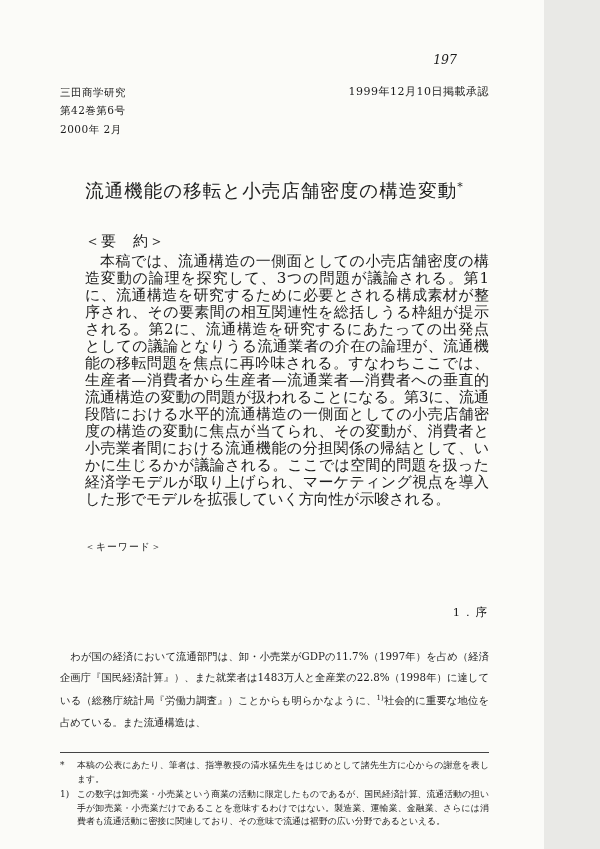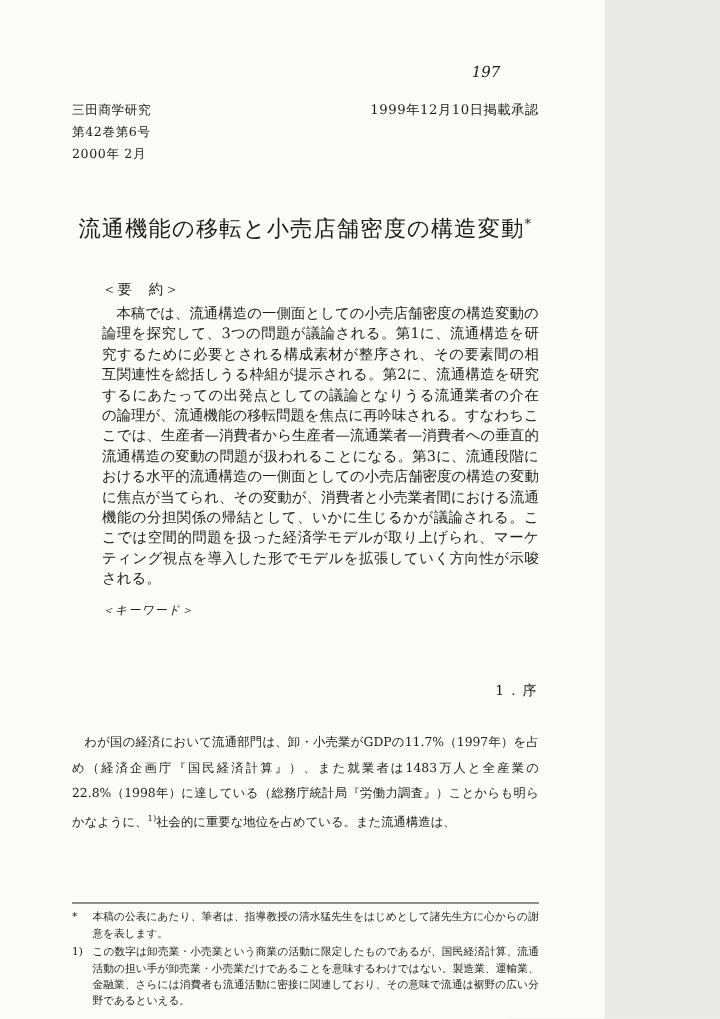--- a/index.html
+++ b/index.html
@@ -15,7 +15,7 @@
   }
   .page {
     position: relative;
-    width: 504px;
+    width: 544px;
     height: 849px;
     background: #fbfbf8;
     box-sizing: border-box;

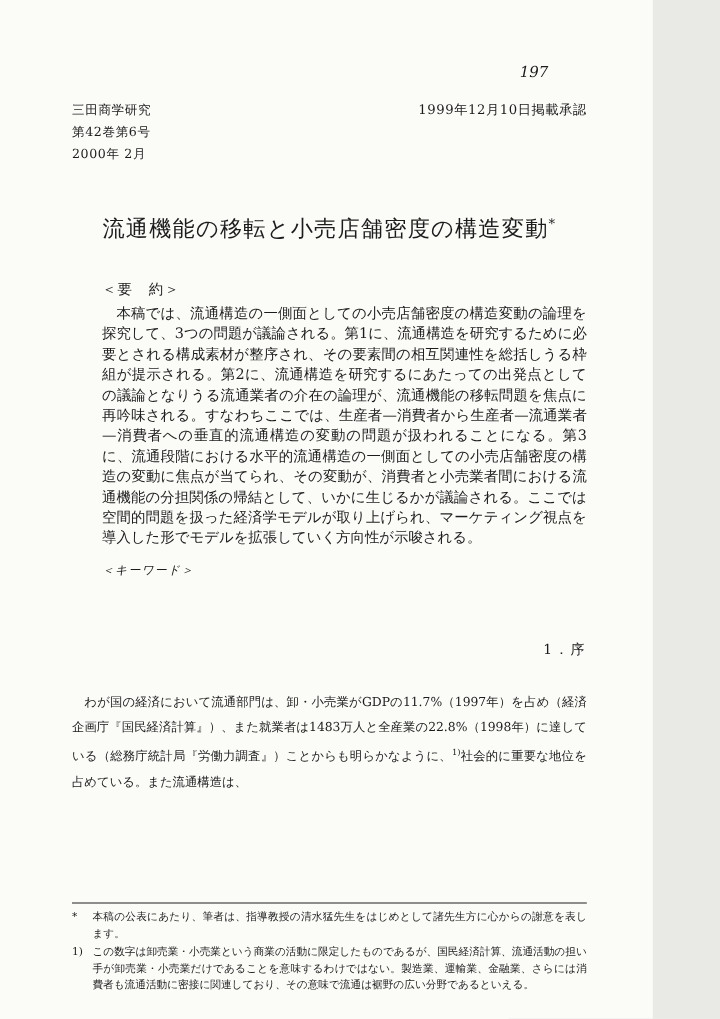--- a/index.html
+++ b/index.html
@@ -71,7 +71,7 @@
   }
   .abstract-block {
     margin: 30px 0 0 25px;
-    font-size: 12px;
+    font-size: 15px;
     line-height: 17px;
   }
   .block-label {

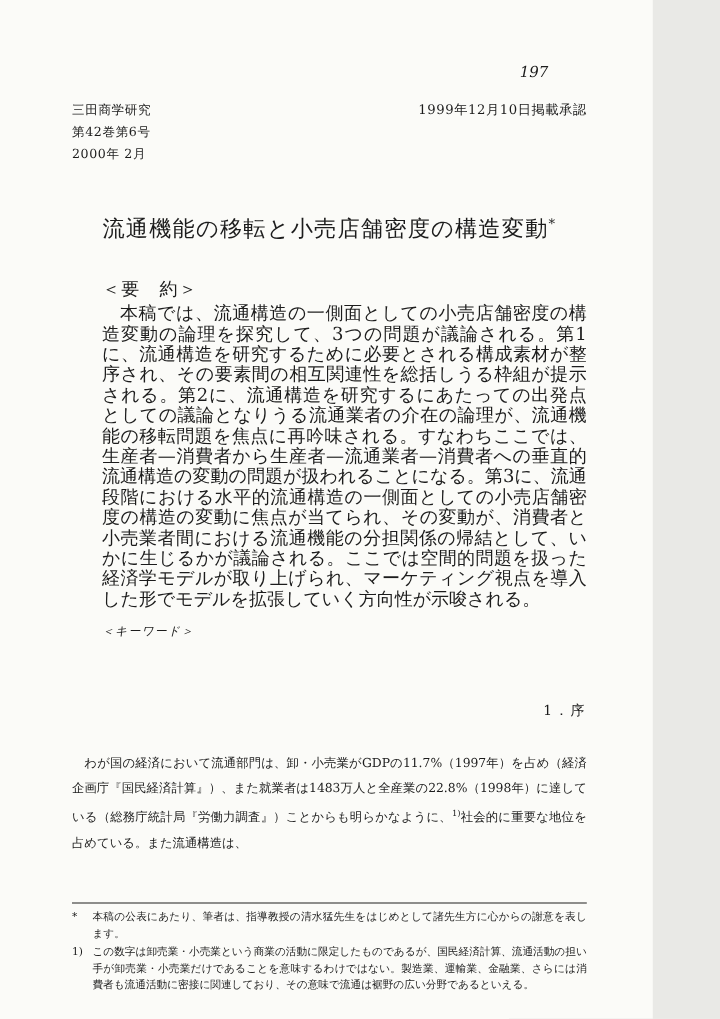--- a/index.html
+++ b/index.html
@@ -84,10 +84,9 @@
     text-align: justify;
   }
   .keywords-block {
-    margin: 10px 0 0 25px;
+    margin: 30px 0 0 25px;
     font-size: 9.9px;
     line-height: 17px;
-    font-style: italic;
   }
   .keywords-text {
     margin: 2px 0 0 0;

